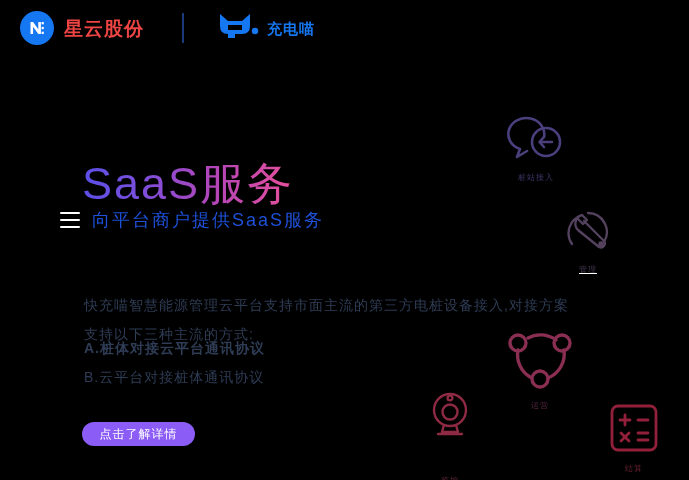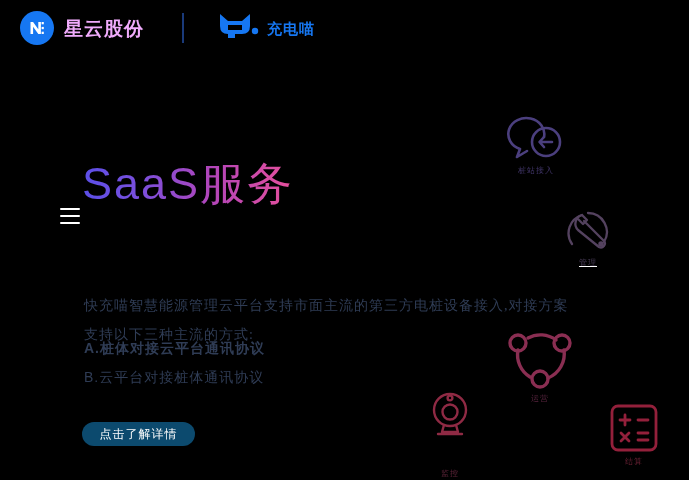--- a/index.html
+++ b/index.html
@@ -47,7 +47,7 @@
   .brand-a-text {
     font-size: 19px;
     font-weight: bold;
-    color: #f0abfc;
+    color: #ef4444;
     letter-spacing: 1px;
     line-height: 1;
   }

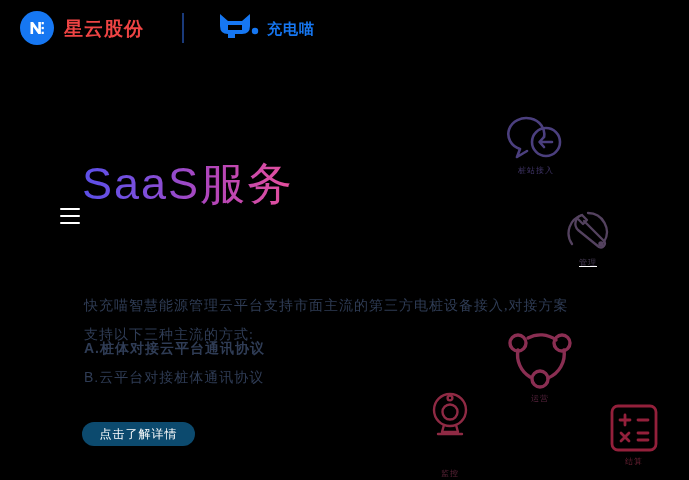--- a/index.html
+++ b/index.html
@@ -161,7 +161,7 @@
     display: flex;
     flex-direction: column;
     align-items: center;
-    gap: 3px;
+    gap: 10px;
   }
   .deco svg { display: block; }
   .deco-label {

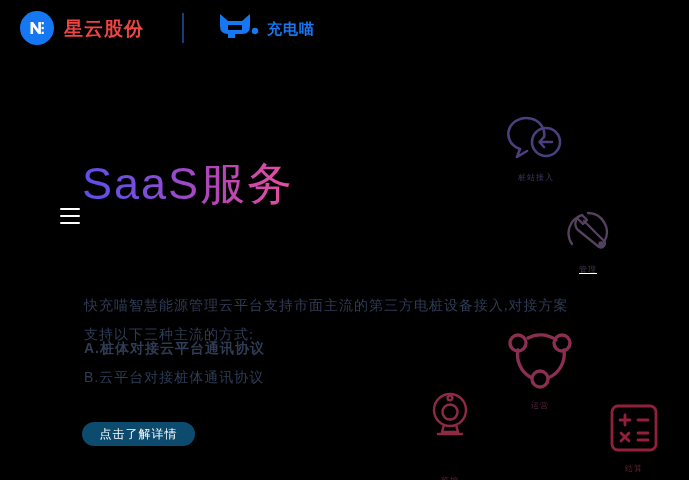--- a/index.html
+++ b/index.html
@@ -221,6 +221,7 @@
       <i></i>
       <i></i>
   </span>
+  <span class="subtitle-text">向平台商户提供SaaS服务</span>
 </div>
 
 <p class="body-copy">快充喵智慧能源管理云平台支持市面主流的第三方电桩设备接入,对接方案支持以下三种主流的方式:</p>

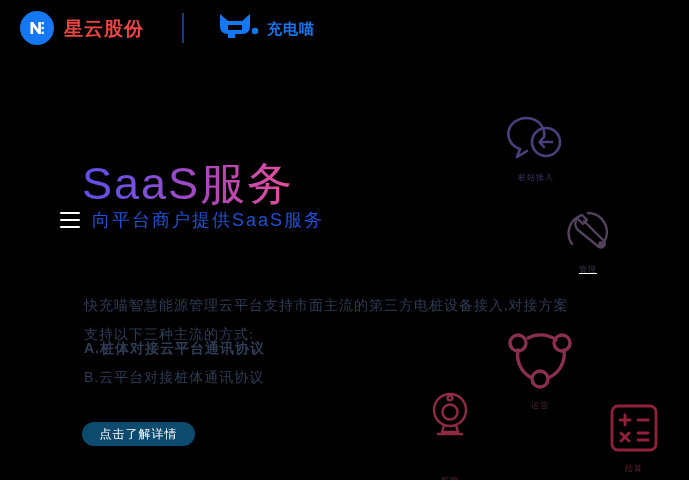--- a/index.html
+++ b/index.html
@@ -124,7 +124,6 @@
     line-height: 29px;
     color: #2f3c55;
     letter-spacing: 1px;
-    font-family: Liberation Serif, serif;
   }
   .list-line {
     position: absolute;

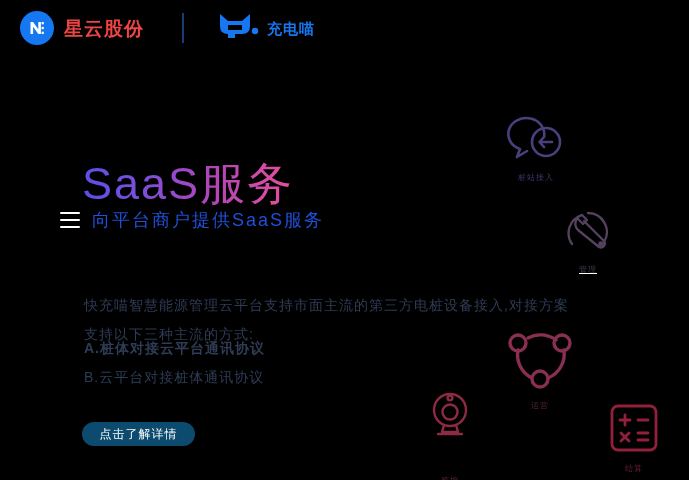--- a/index.html
+++ b/index.html
@@ -145,7 +145,7 @@
     height: 24px;
     border: none;
     border-radius: 12px;
-    background: #0c4a6e;
+    background: #8b5cf6;
     color: #ffffff;
     font-size: 12px;
     letter-spacing: 1px;

